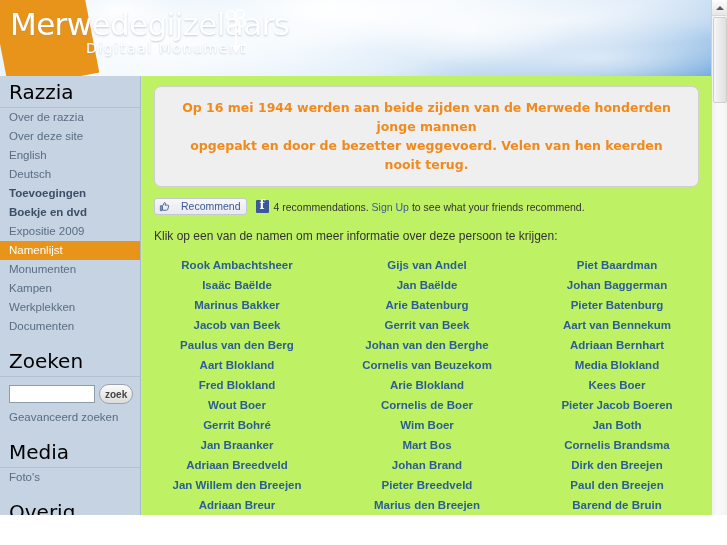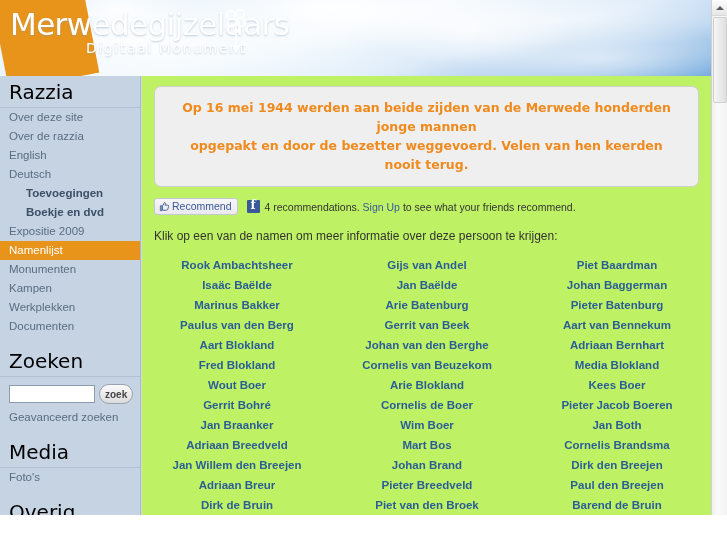--- a/index.html
+++ b/index.html
@@ -276,8 +276,8 @@
   <div id="sidebar">
 
     <div class="side-head">Razzia</div>
+    <div class="side-item">Over de razzia</div>
     <div class="side-item">Over deze site</div>
-    <div class="side-item">Over de razzia</div>
     <div class="side-item">English</div>
     <div class="side-item">Deutsch</div>
     <div class="side-item bold">Toevoegingen</div>

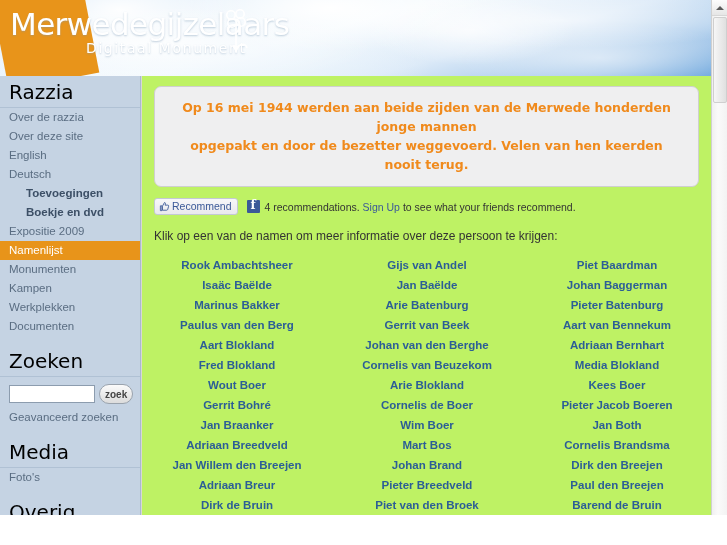--- a/index.html
+++ b/index.html
@@ -96,7 +96,7 @@
     cursor: pointer;
     white-space: nowrap;
   }
-  .side-item.bold { font-weight: bold; color: #3c4f66; margin-left: 17px; }
+  .side-item.bold { font-weight: bold; color: #3c4f66; }
   .side-item.active {
     background: #e8941a;
     color: #ffffff;

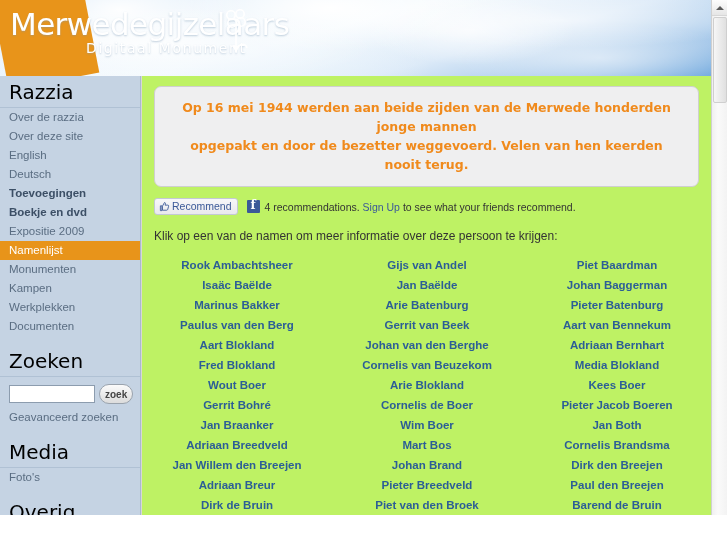--- a/index.html
+++ b/index.html
@@ -167,7 +167,7 @@
     display: flex; align-items: center;
   }
   #fb-recommend {
-    display: flex; align-items: center; gap: 2px;
+    display: flex; align-items: center; gap: 11px;
     background: linear-gradient(#f7f7f9, #e9e9ee);
     border: 1px solid #c3c9d4;
     border-radius: 3px;

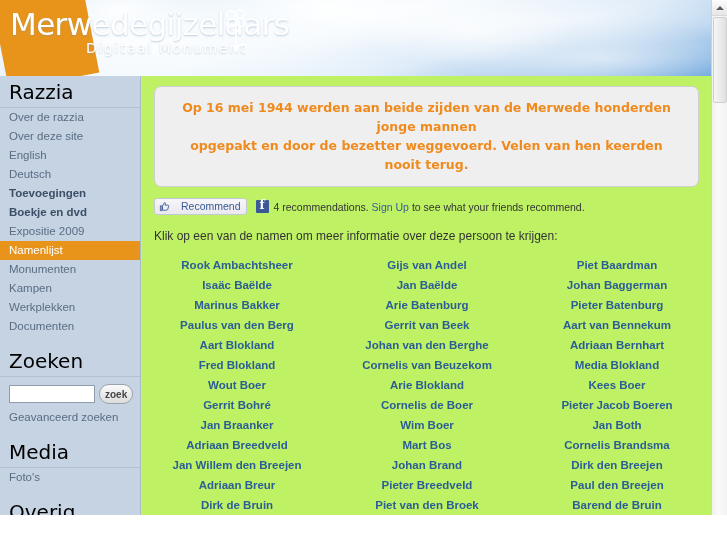--- a/index.html
+++ b/index.html
@@ -339,6 +339,7 @@
         <div class="name">Rook Ambachtsheer</div>
         <div class="name">Isaäc Baëlde</div>
         <div class="name">Marinus Bakker</div>
+        <div class="name">Jacob van Beek</div>
         <div class="name">Paulus van den Berg</div>
         <div class="name">Aart Blokland</div>
         <div class="name">Fred Blokland</div>

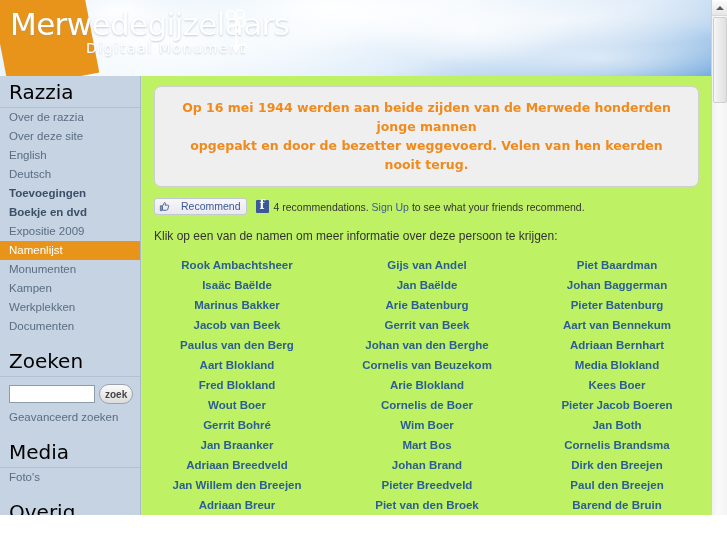--- a/index.html
+++ b/index.html
@@ -365,6 +365,7 @@
         <div class="name">Mart Bos</div>
         <div class="name">Johan Brand</div>
         <div class="name">Pieter Breedveld</div>
+        <div class="name">Marius den Breejen</div>
         <div class="name">Piet van den Broek</div>
         <div class="name">Gerrit de Bruin</div>
 

